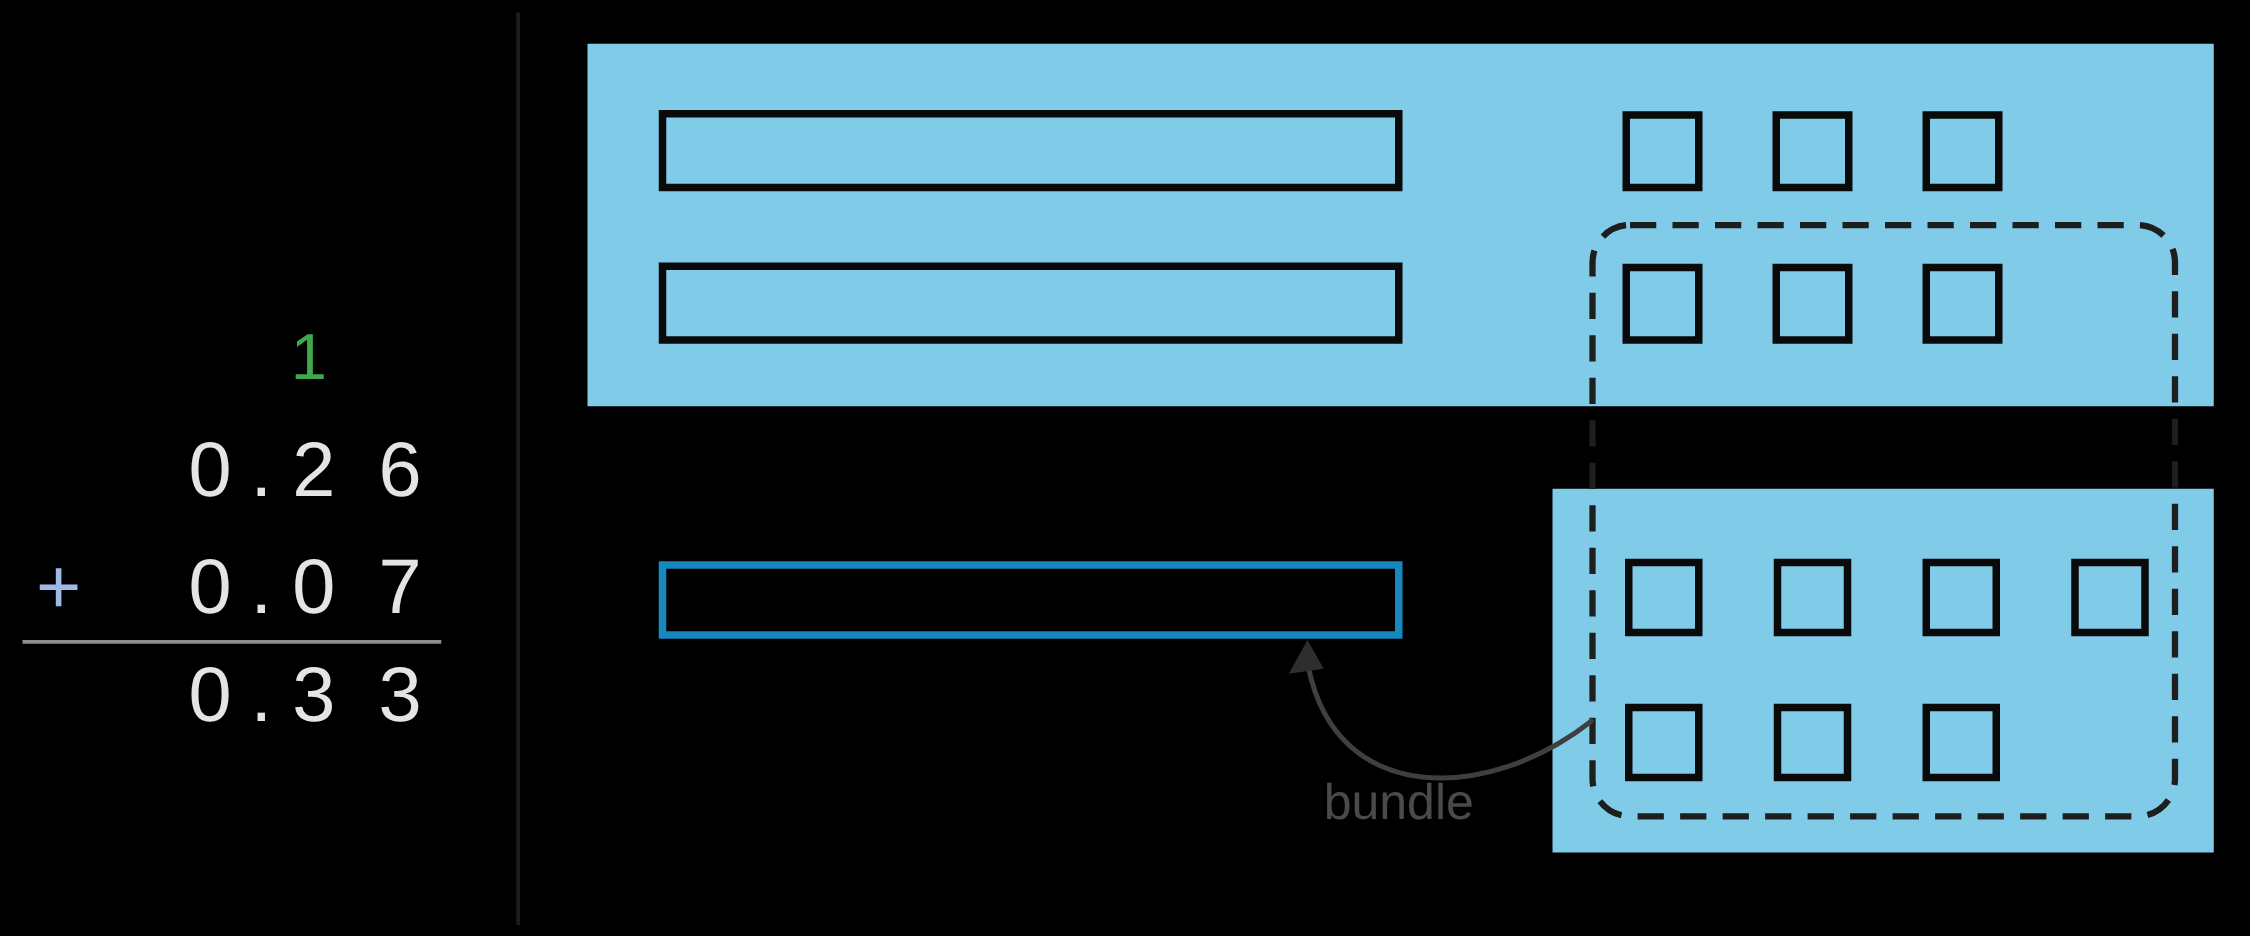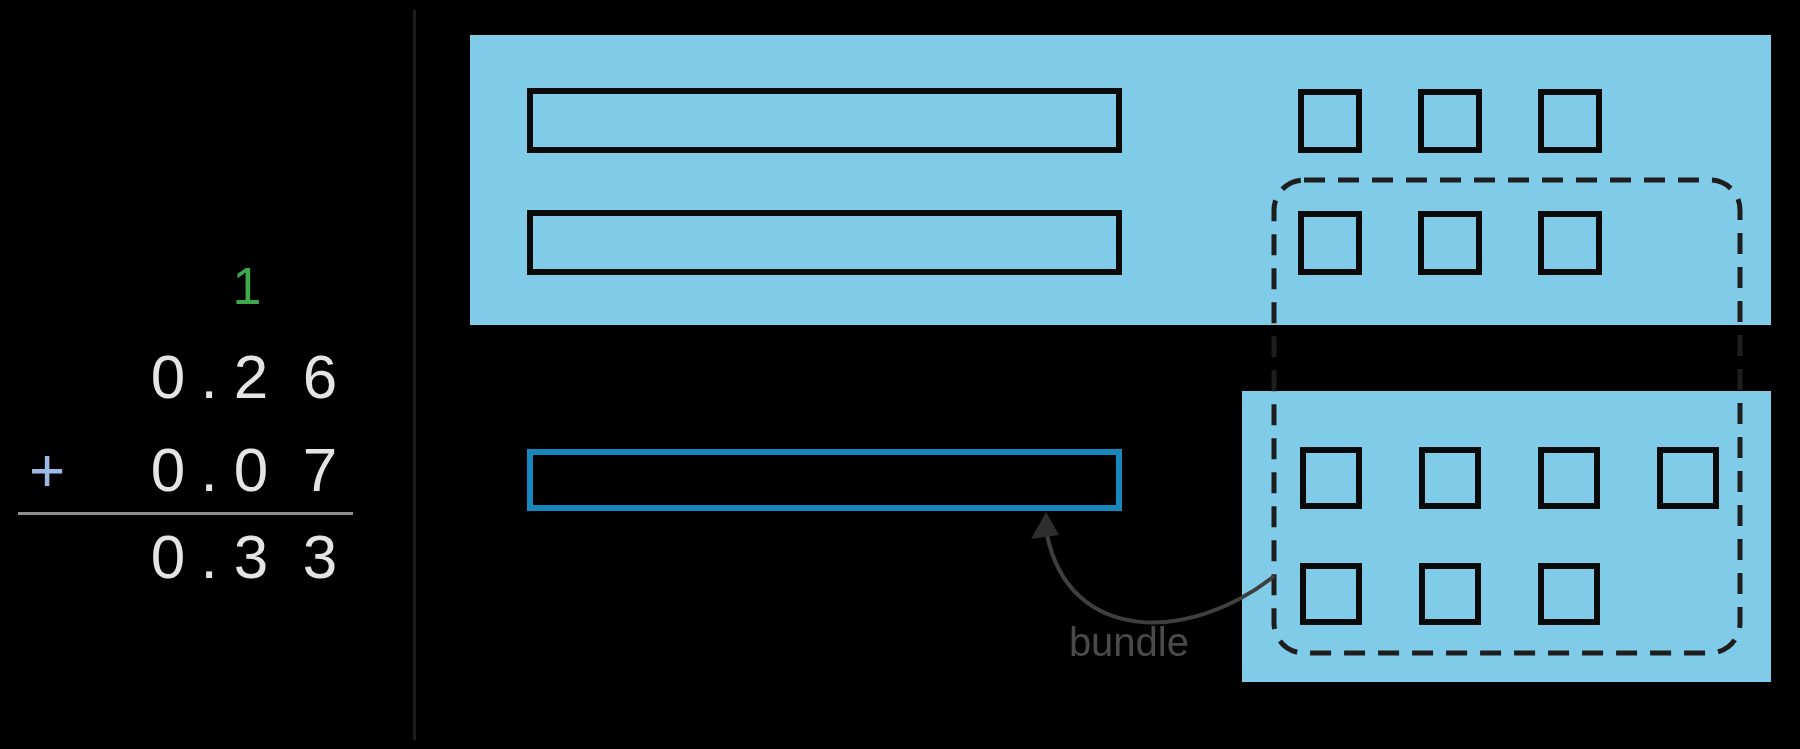--- a/index.html
+++ b/index.html
@@ -46,7 +46,7 @@
   .arrow-path{fill:none;stroke:var(--arrow,#3f3f3f);stroke-width:4;stroke-linecap:round;}
   .arrow-head{fill:var(--arrow-head,#2e2e2e);stroke:none;}
 
-  .bundle-label{position:absolute;left:1049px;top:620px;width:140px;text-align:right;
+  .bundle-label{position:absolute;left:1049px;top:620px;width:140px;text-align:center;
       font-size:40px;line-height:44px;color:var(--bundle-label,#4a4a4a);}
 </style>
 </head>

